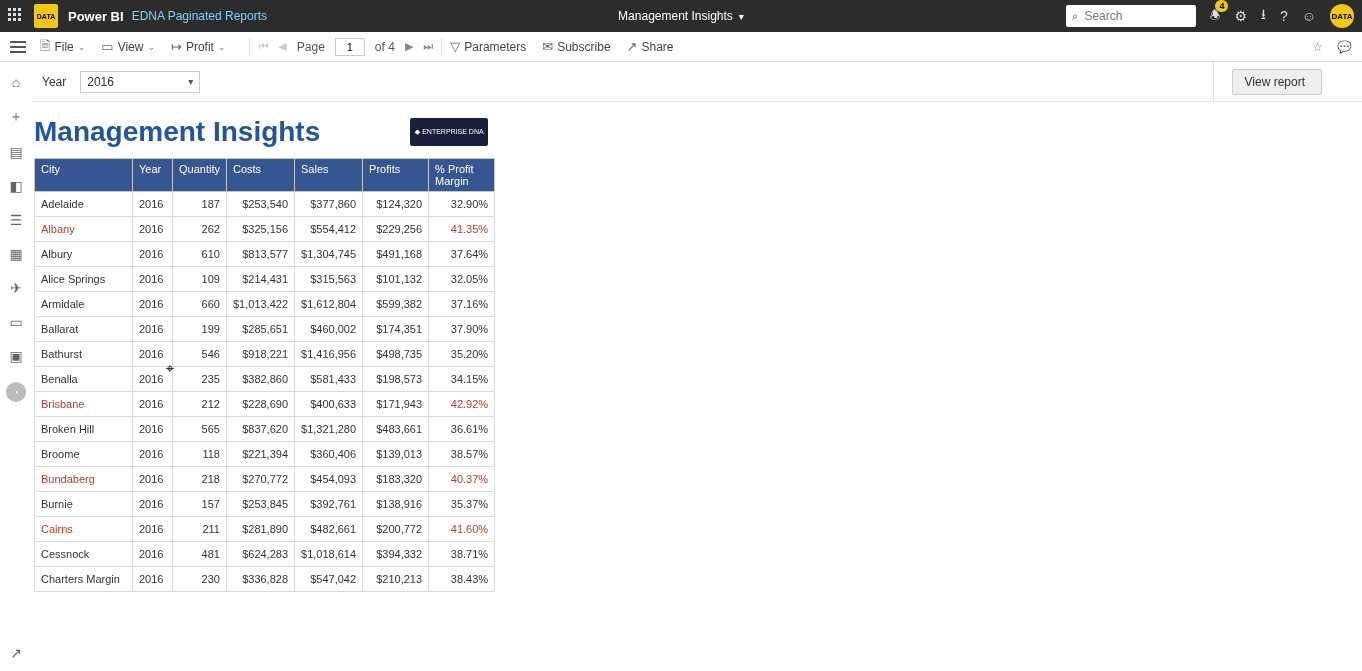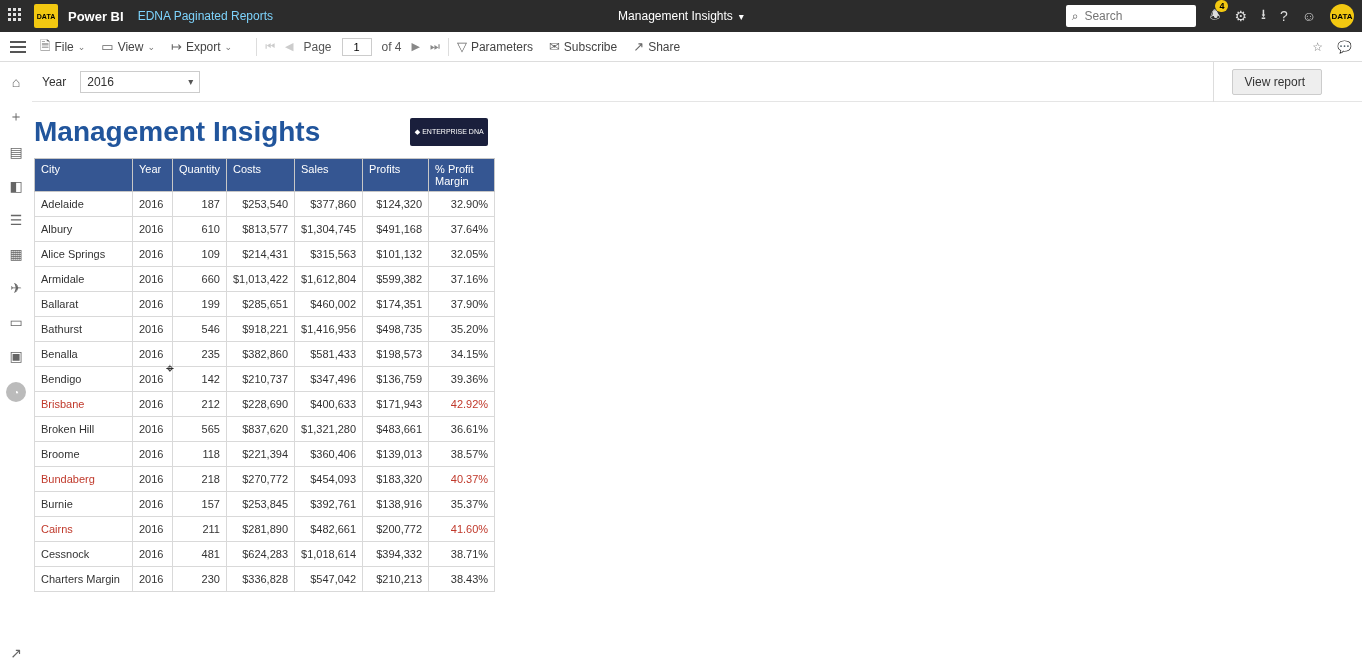--- a/index.html
+++ b/index.html
@@ -24,7 +24,7 @@
   .waffle { width: 16px; height: 16px; display: grid; grid-template-columns: repeat(3,3px); grid-template-rows: repeat(3,3px); gap: 2px; margin-right: 10px; cursor: pointer;}
   .waffle div { background: #e0e0e0; }
   .logo-sq { width: 24px; height: 24px; background:#f2c811; color:#000; font-size:7px; font-weight:700; display:flex;align-items:center;justify-content:center; margin-right:10px; border-radius:2px;}
-  .brand { font-weight:600; color:#fff; font-size:13px; margin-right:14px;}
+  .brand { font-weight:600; color:#fff; font-size:13px; margin-right:8px;}
   .workspace { color:#7dd3fc; font-size:12px;}
   .top-center { position:absolute; left:50%; transform:translateX(-50%); display:flex; align-items:center; color:#fff; font-size:12px; cursor:pointer;}
   .chev-down { margin-left:6px; font-size:10px;}

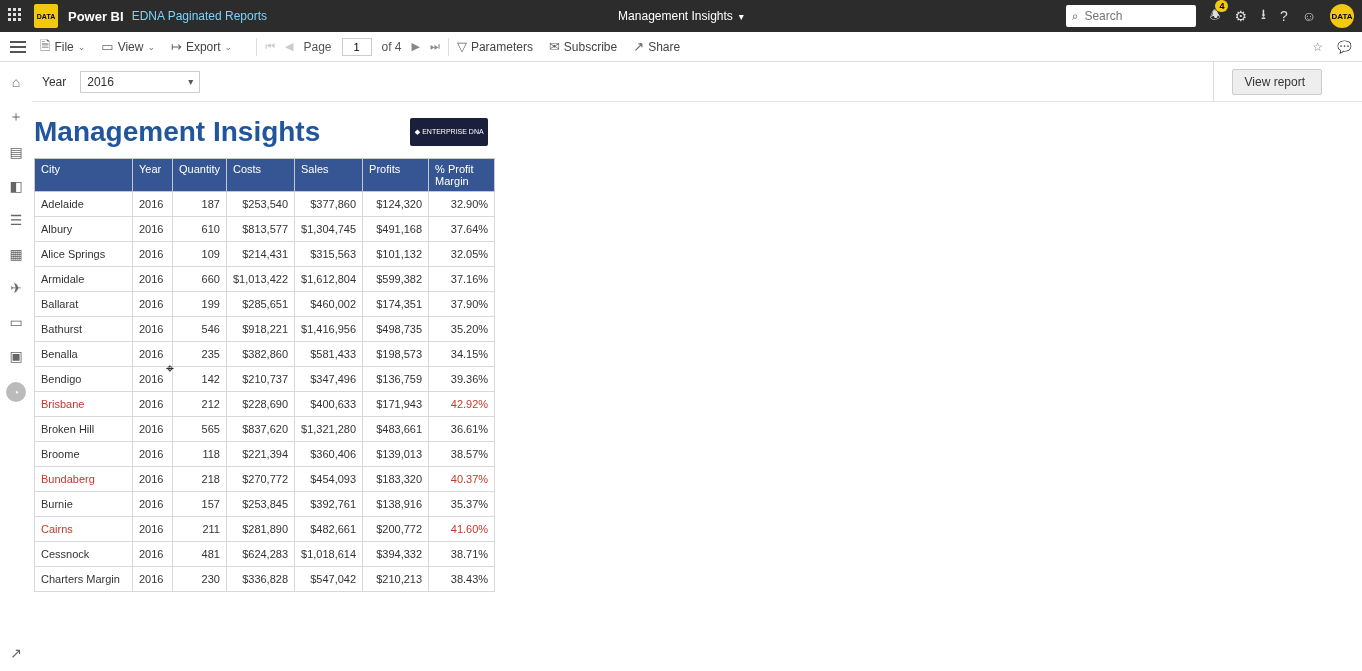--- a/index.html
+++ b/index.html
@@ -140,7 +140,7 @@
   </div>
   <div class="sec-item">
     <span class="ic">↦</span>
-    <span>Export</span>
+    <span>Profit</span>
     <span class="car">⌄</span>
   </div>
   <div class="sec-sep"></div>

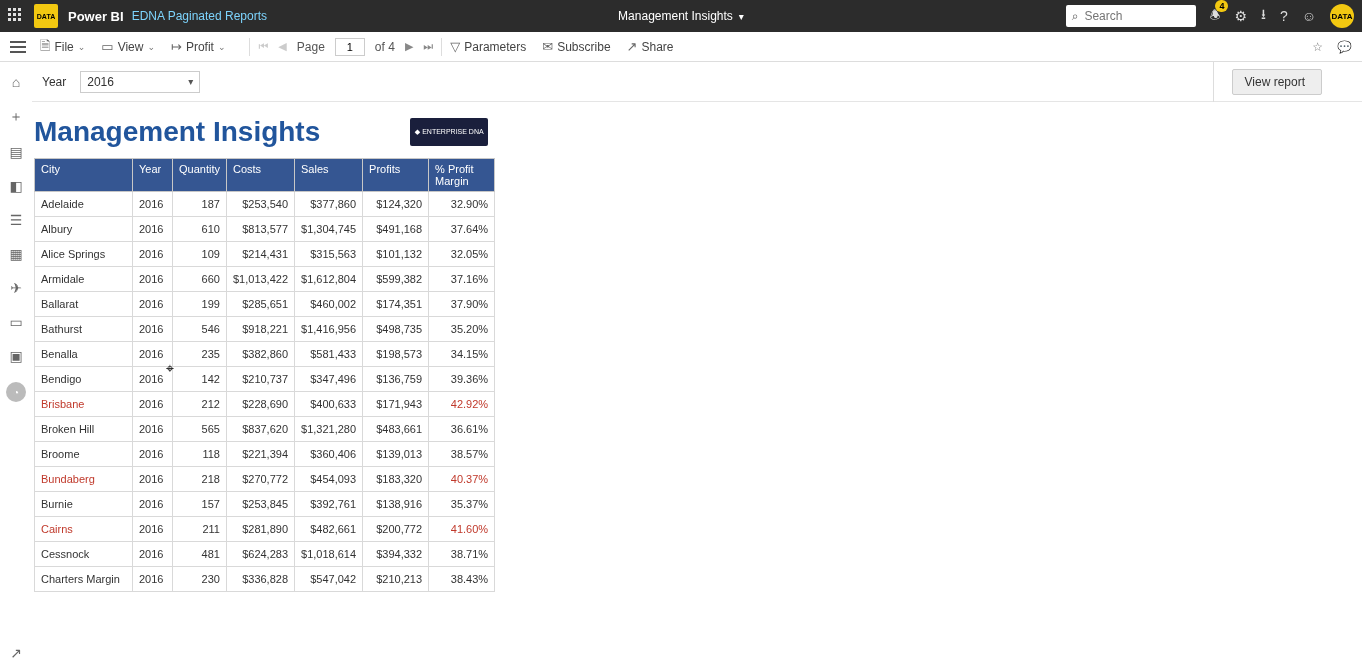--- a/index.html
+++ b/index.html
@@ -225,6 +225,15 @@
           <td class="col-num ">32.90%</td>
         </tr>
         <tr>
+          <td class="col-city red">Albany</td>
+          <td class="col-year">2016</td>
+          <td class="col-qty">262</td>
+          <td class="col-num">$325,156</td>
+          <td class="col-num">$554,412</td>
+          <td class="col-num">$229,256</td>
+          <td class="col-num red">41.35%</td>
+        </tr>
+        <tr>
           <td class="col-city ">Albury</td>
           <td class="col-year">2016</td>
           <td class="col-qty">610</td>

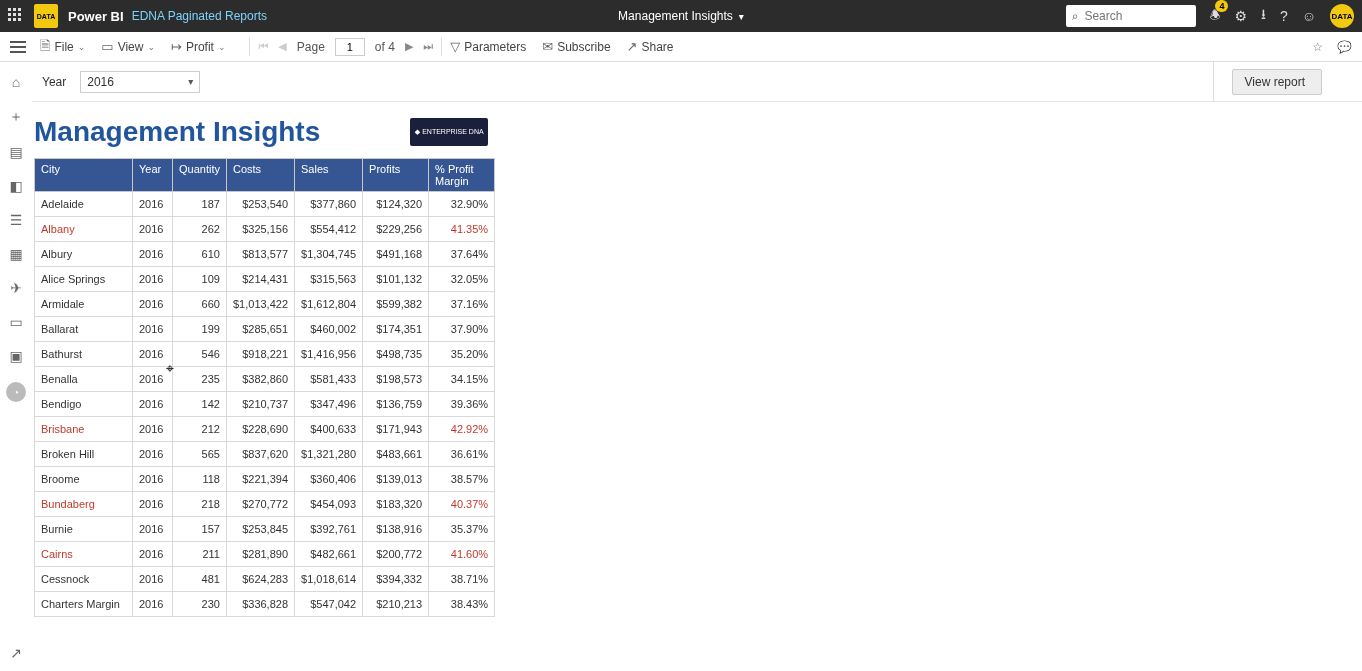--- a/index.html
+++ b/index.html
@@ -288,15 +288,6 @@
           <td class="col-num ">34.15%</td>
         </tr>
         <tr>
-          <td class="col-city ">Bendigo</td>
-          <td class="col-year">2016</td>
-          <td class="col-qty">142</td>
-          <td class="col-num">$210,737</td>
-          <td class="col-num">$347,496</td>
-          <td class="col-num">$136,759</td>
-          <td class="col-num ">39.36%</td>
-        </tr>
-        <tr>
           <td class="col-city red">Brisbane</td>
           <td class="col-year">2016</td>
           <td class="col-qty">212</td>

